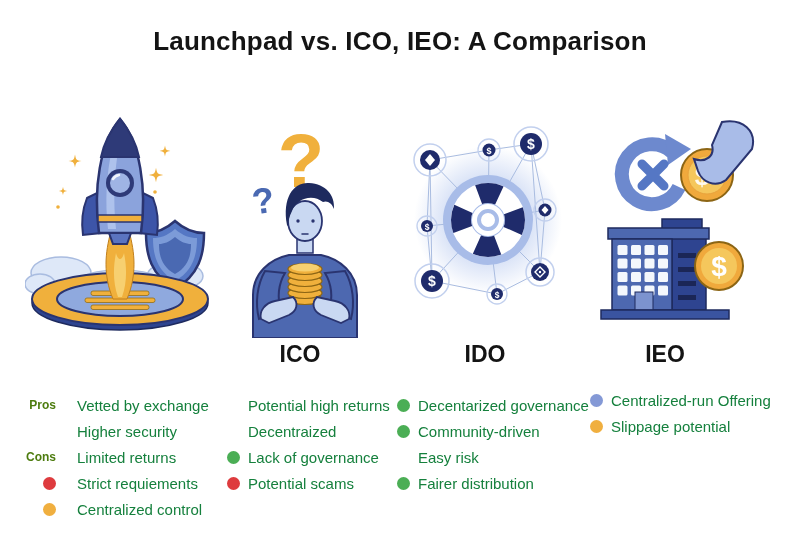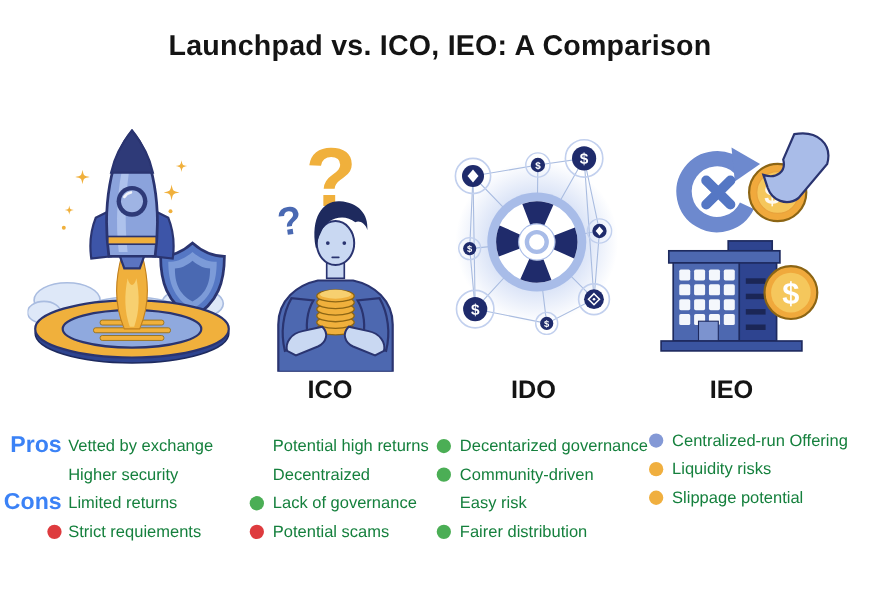--- a/index.html
+++ b/index.html
@@ -32,7 +32,7 @@
   .l-ieo{left:590px;top:387px;}
   .row{display:flex;align-items:center;height:26px;}
   .lead{display:flex;align-items:center;flex:none;}
-  .label-col{width:40px;justify-content:flex-end;margin-right:6px;font-size:21px;font-weight:700;color:#3b82f6;}
+  .label-col{width:40px;justify-content:flex-end;margin-right:21px;font-size:12px;font-weight:700;color:#4d7c0f;}
   .bullet-col{width:13px;justify-content:center;margin-right:8px;}
   .dot{width:13px;height:13px;border-radius:50%;display:inline-block;}
   .item-text{font-size:15px;color:#15803d;white-space:nowrap;}

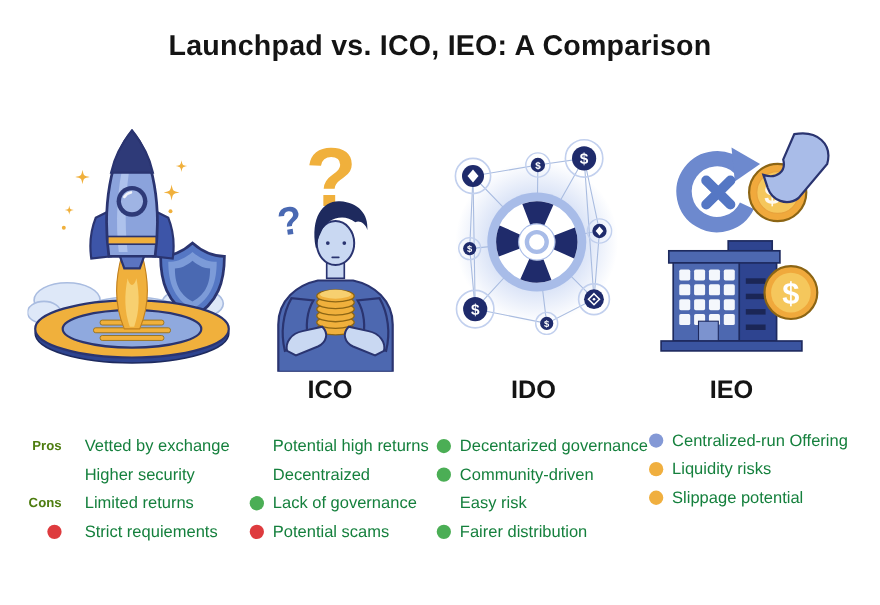--- a/index.html
+++ b/index.html
@@ -335,12 +335,6 @@
         <span class="lead bullet-col">
           <span class="dot" style="background: rgb(240, 175, 63);"></span>
         </span>
-        <span class="item-text">Liquidity risks</span>
-      </div>
-      <div class="row">
-        <span class="lead bullet-col">
-          <span class="dot" style="background: rgb(240, 175, 63);"></span>
-        </span>
         <span class="item-text">Slippage potential</span>
       </div>
     </div>

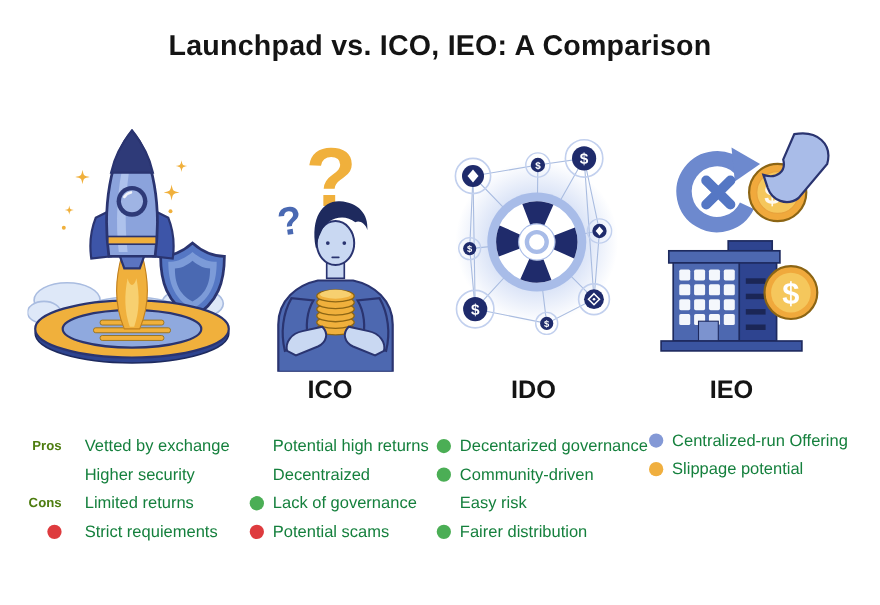--- a/index.html
+++ b/index.html
@@ -277,6 +277,12 @@
         </span>
         <span class="item-text">Strict requiements</span>
       </div>
+      <div class="row">
+        <span class="lead label-col">
+          <span class="dot" style="background: rgb(240, 175, 63);"></span>
+        </span>
+        <span class="item-text">Centralized control</span>
+      </div>
     </div>
   <div class="list l-ico">
       <div class="row">

